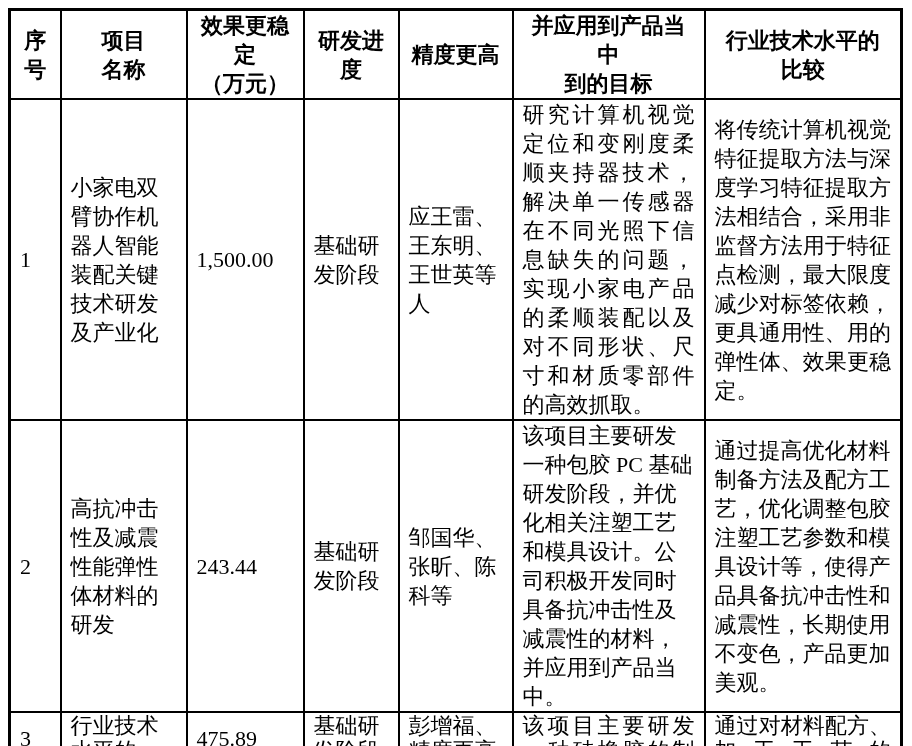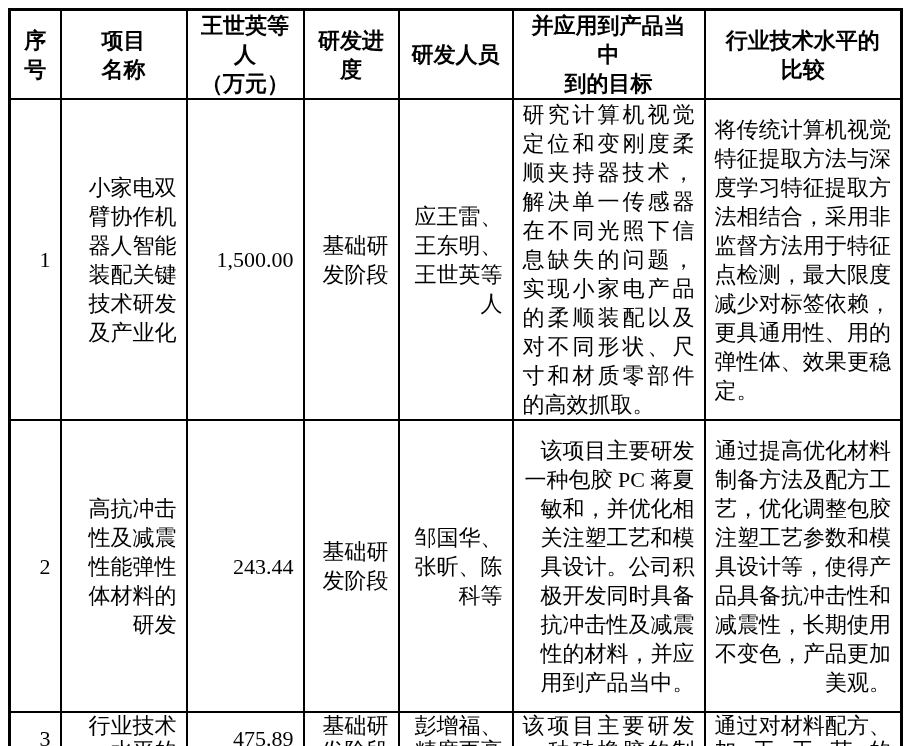--- a/index.html
+++ b/index.html
@@ -92,7 +92,7 @@
 号</th>
         <th>项目
 名称</th>
-        <th>王世英等人
+        <th>效果更稳定
 （万元）</th>
         <th>研发进
 度</th>

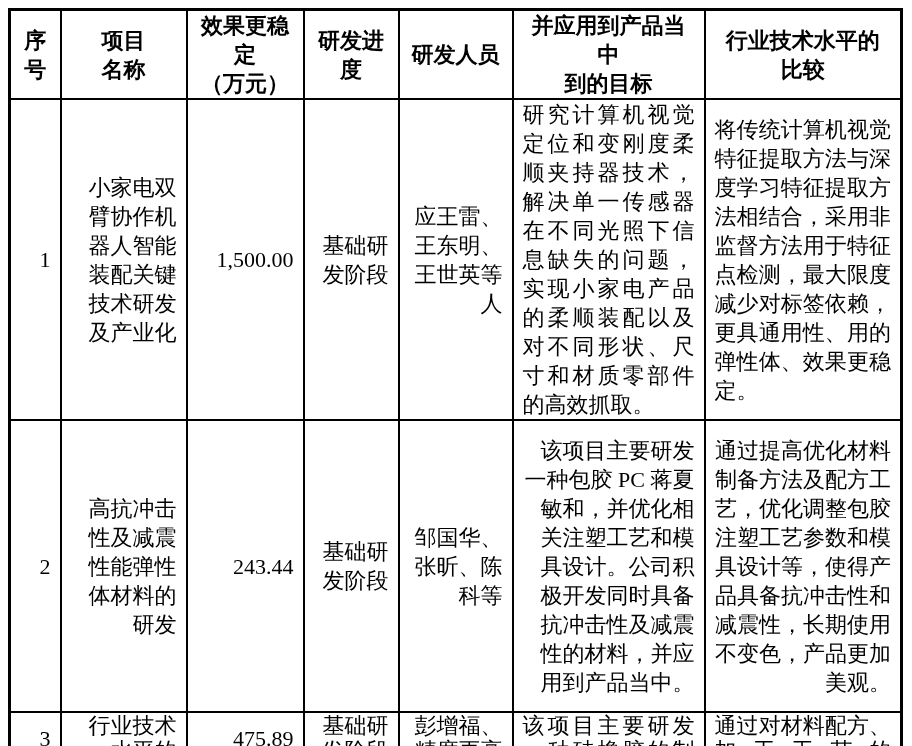--- a/index.html
+++ b/index.html
@@ -96,7 +96,7 @@
 （万元）</th>
         <th>研发进
 度</th>
-        <th>研发人员</th>
+        <th>精度更高</th>
         <th>并应用到产品当中
 到的目标</th>
         <th>行业技术水平的

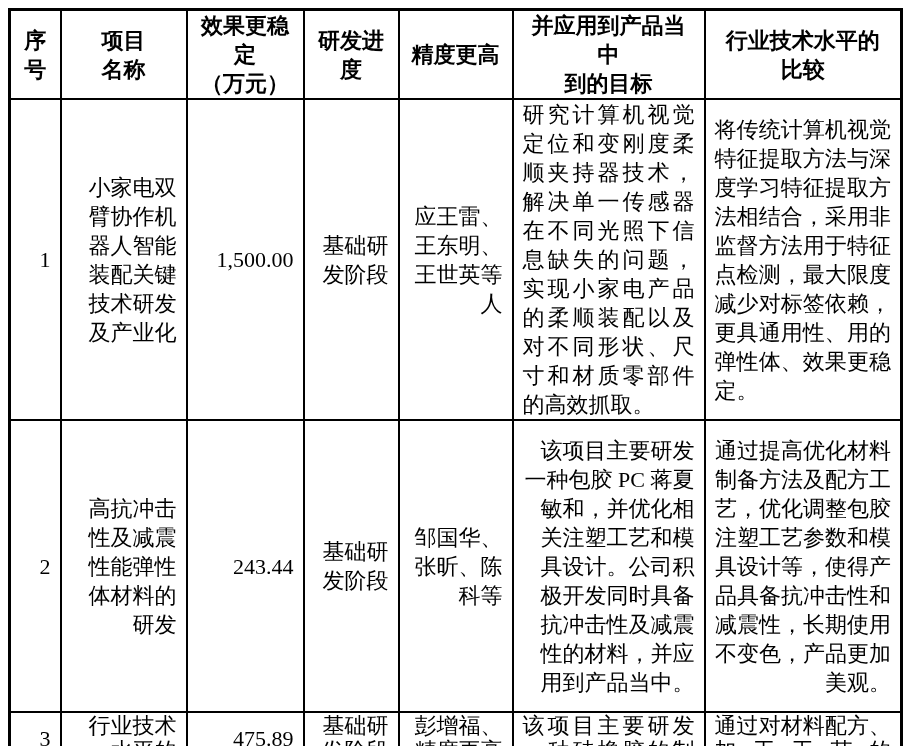--- a/index.html
+++ b/index.html
@@ -59,7 +59,7 @@
     white-space: pre-line;
   }
   td.align-center {
-    text-align: right;
+    text-align: left;
   }
   td.align-justify {
     text-align: justify;

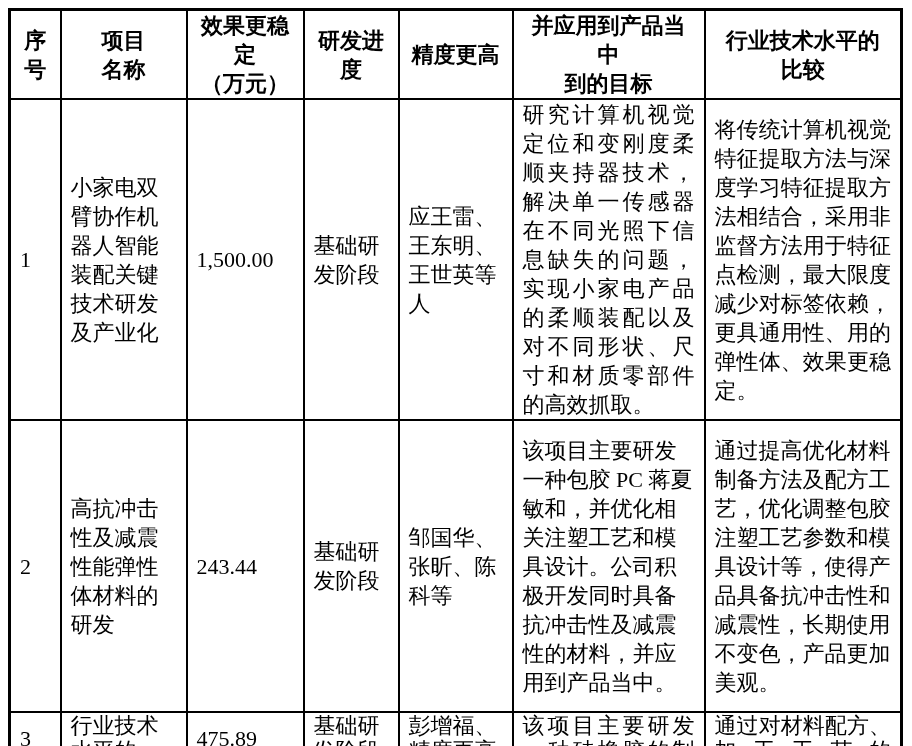--- a/index.html
+++ b/index.html
@@ -119,7 +119,7 @@
         <td class="align-center">243.44</td>
         <td class="align-center">基础研发阶段</td>
         <td class="align-center">邹国华、张昕、陈科等</td>
-        <td class="align-center">该项目主要研发一种包胶 PC 蒋夏敏和，并优化相关注塑工艺和模具设计。公司积极开发同时具备抗冲击性及减震性的材料，并应用到产品当中。</td>
+        <td class="align-center">该项目主要研发一种包胶 PC 基础研发阶段，并优化相关注塑工艺和模具设计。公司积极开发同时具备抗冲击性及减震性的材料，并应用到产品当中。</td>
         <td class="align-center">通过提高优化材料制备方法及配方工艺，优化调整包胶注塑工艺参数和模具设计等，使得产品具备抗冲击性和减震性，长期使用不变色，产品更加美观。</td>
       </tr>
       <tr class="row-3">

